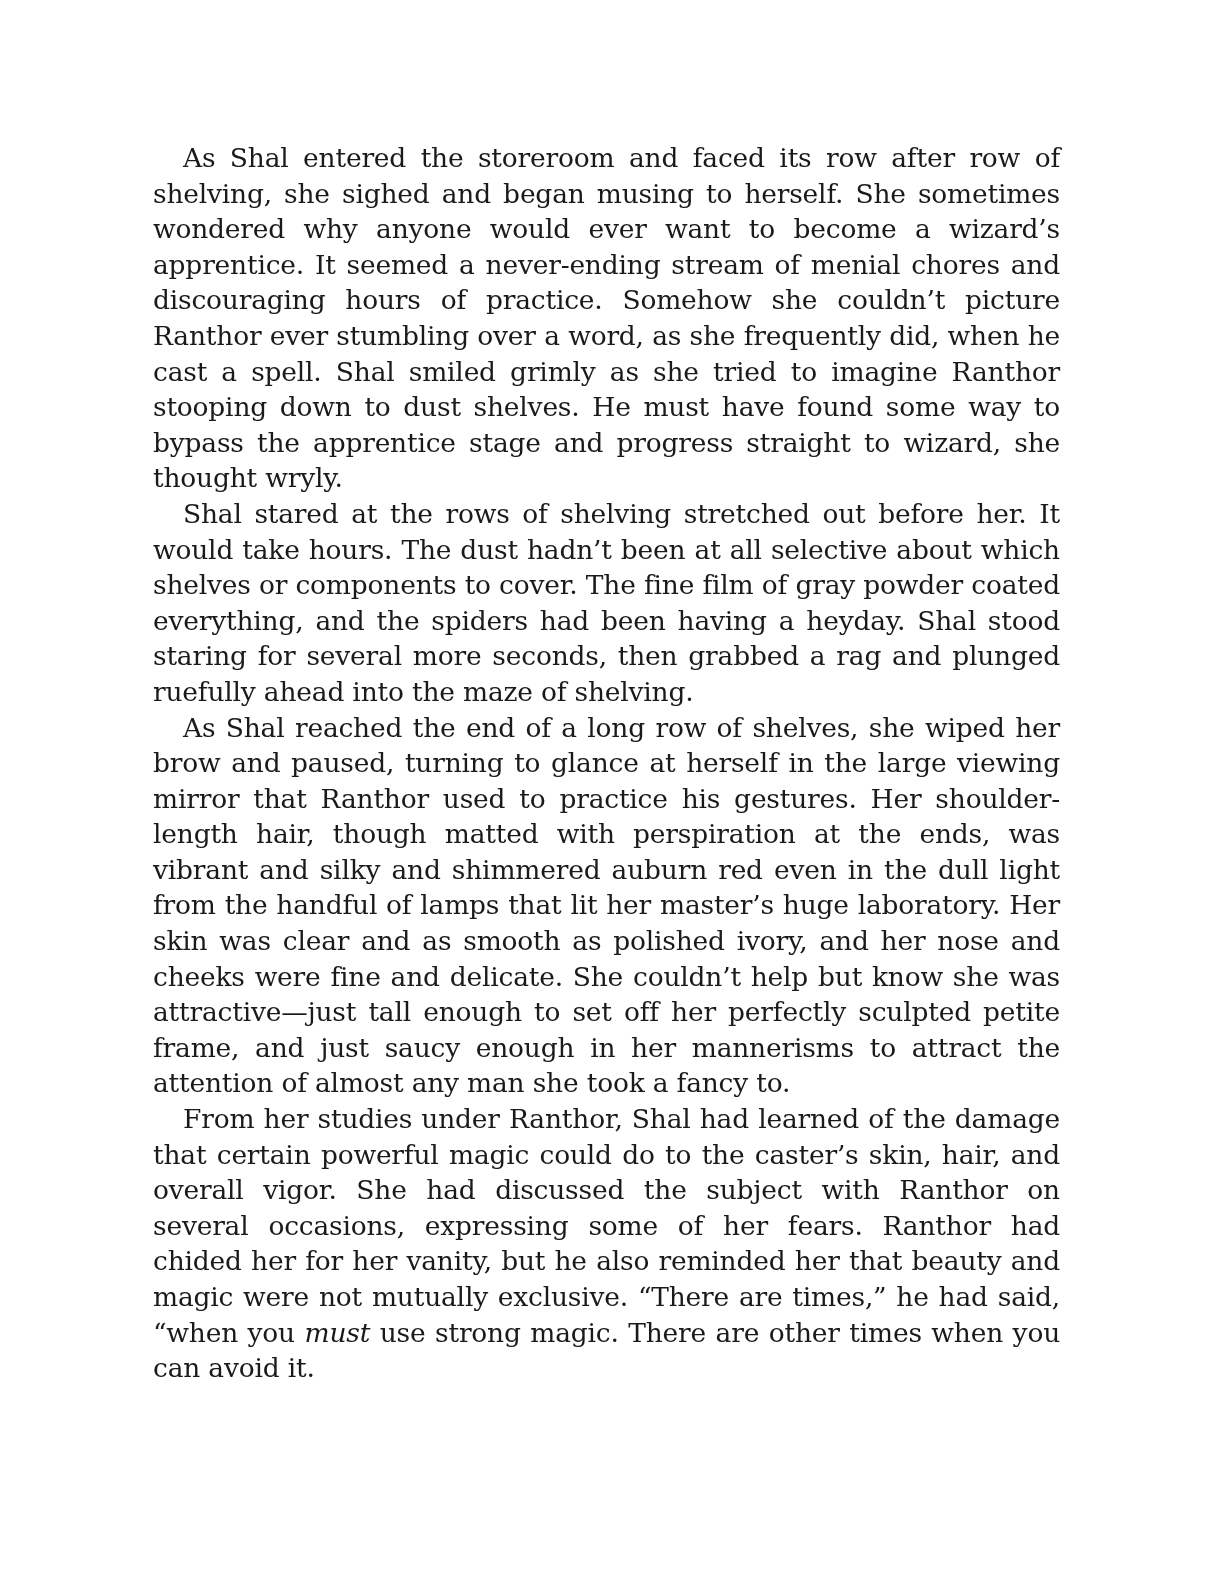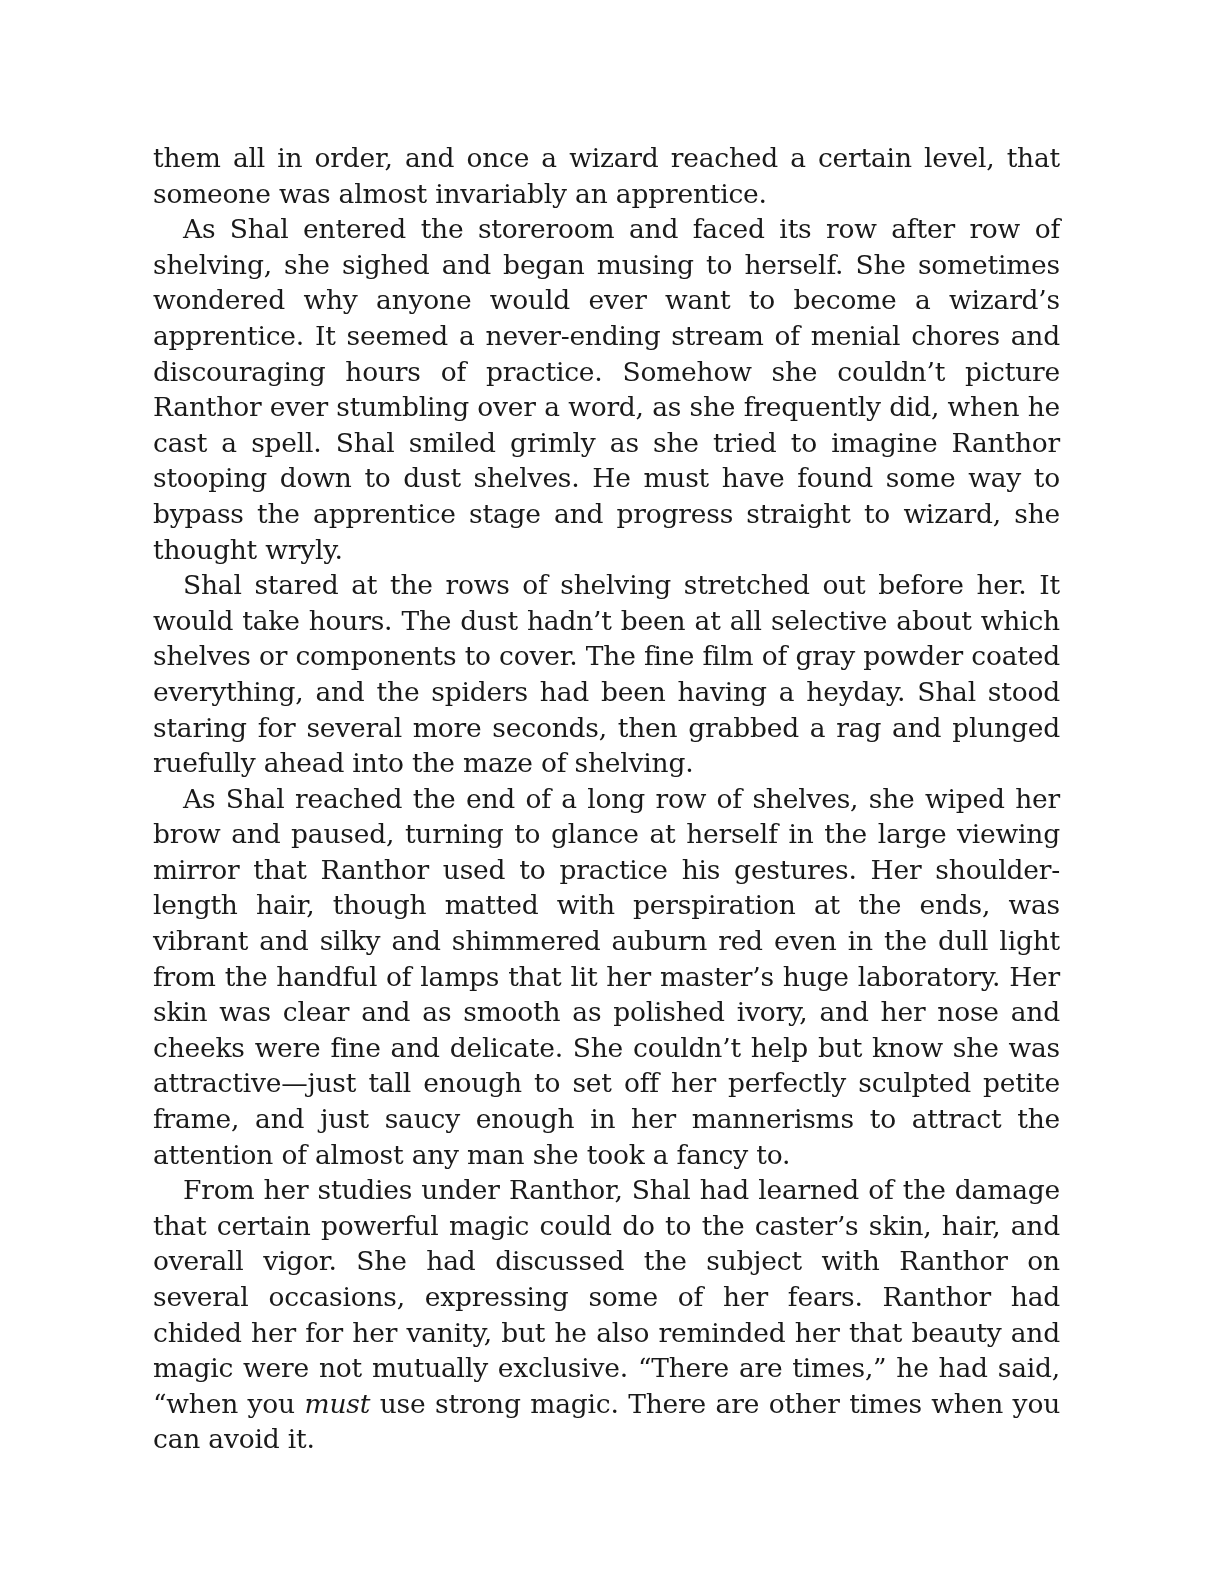--- a/index.html
+++ b/index.html
@@ -24,7 +24,6 @@
 <body>
 
 <div class="page-text">
-  <p class="cont">them all in order, and once a wizard reached a certain level, that someone was almost invariably an apprentice.</p>
   <p>As Shal entered the storeroom and faced its row after row of shelving, she sighed and began musing to herself. She sometimes wondered why anyone would ever want to become a wizard’s apprentice. It seemed a never-ending stream of menial chores and discouraging hours of practice. Somehow she couldn’t picture Ranthor ever stumbling over a word, as she frequently did, when he cast a spell. Shal smiled grimly as she tried to imagine Ranthor stooping down to dust shelves. He must have found some way to bypass the apprentice stage and progress straight to wizard, she thought wryly.</p>
   <p>Shal stared at the rows of shelving stretched out before her. It would take hours. The dust hadn’t been at all selective about which shelves or components to cover. The fine film of gray powder coated everything, and the spiders had been having a heyday. Shal stood staring for several more seconds, then grabbed a rag and plunged ruefully ahead into the maze of shelving.</p>
   <p>As Shal reached the end of a long row of shelves, she wiped her brow and paused, turning to glance at herself in the large viewing mirror that Ranthor used to practice his gestures. Her shoulder-length hair, though matted with perspiration at the ends, was vibrant and silky and shimmered auburn red even in the dull light from the handful of lamps that lit her master’s huge laboratory. Her skin was clear and as smooth as polished ivory, and her nose and cheeks were fine and delicate. She couldn’t help but know she was attractive—just tall enough to set off her perfectly sculpted petite frame, and just saucy enough in her mannerisms to attract the attention of almost any man she took a fancy to.</p>

